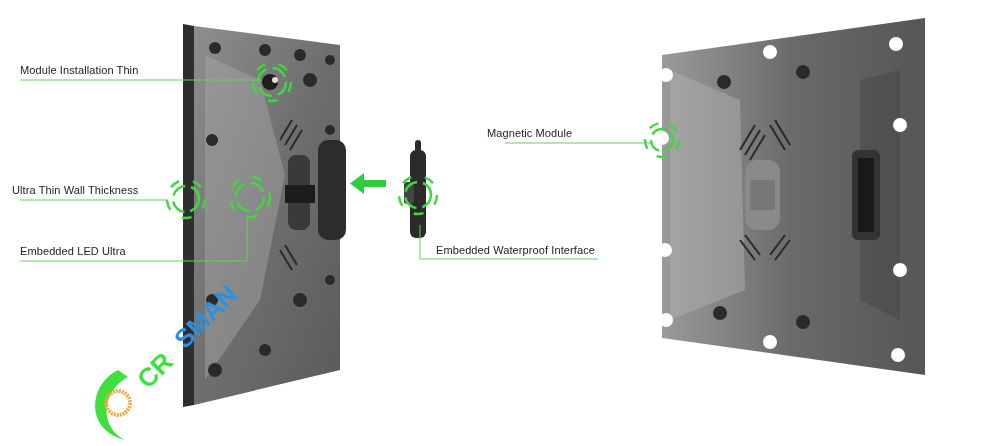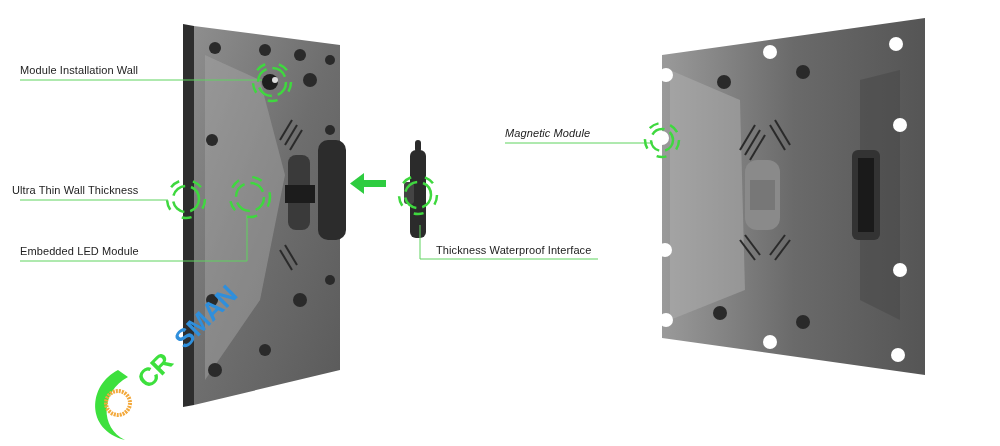--- a/index.html
+++ b/index.html
@@ -148,7 +148,7 @@
   </g>
 </svg>
 
-<div class="label" style="left:20px; top:64px;">Module Installation Wall</div>
+<div class="label" style="left:20px; top:64px;">Module Installation Thin</div>
 <div class="label" style="left:12px; top:184px;">Ultra Thin Wall Thickness</div>
 <div class="label" style="left:20px; top:245px;">Embedded LED Module</div>
 <div class="label" style="left:436px; top:244px;">Thickness Waterproof Interface</div>

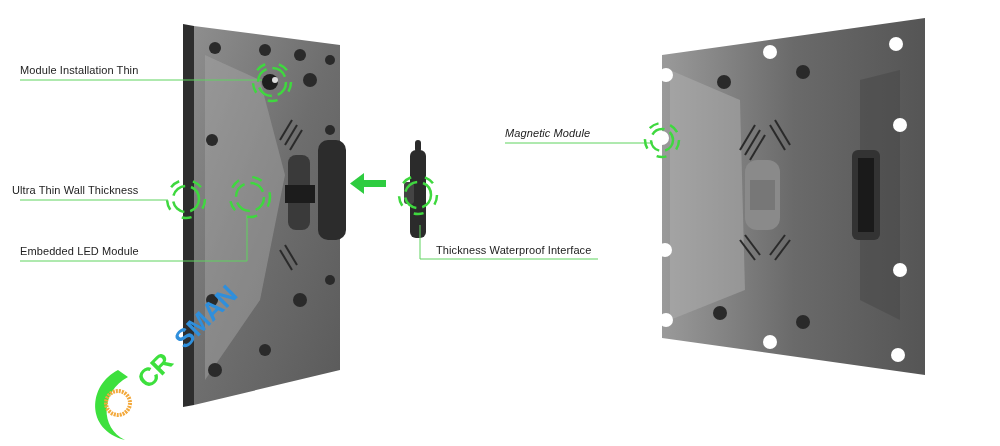--- a/index.html
+++ b/index.html
@@ -152,6 +152,6 @@
 <div class="label" style="left:12px; top:184px;">Ultra Thin Wall Thickness</div>
 <div class="label" style="left:20px; top:245px;">Embedded LED Module</div>
 <div class="label" style="left:436px; top:244px;">Thickness Waterproof Interface</div>
-<div class="label" style="left:505px; top:127px;font-style:italic;">Magnetic Module</div>
+<div class="label" style="left:487px; top:127px;">Magnetic Module</div>
 
 </body></html>

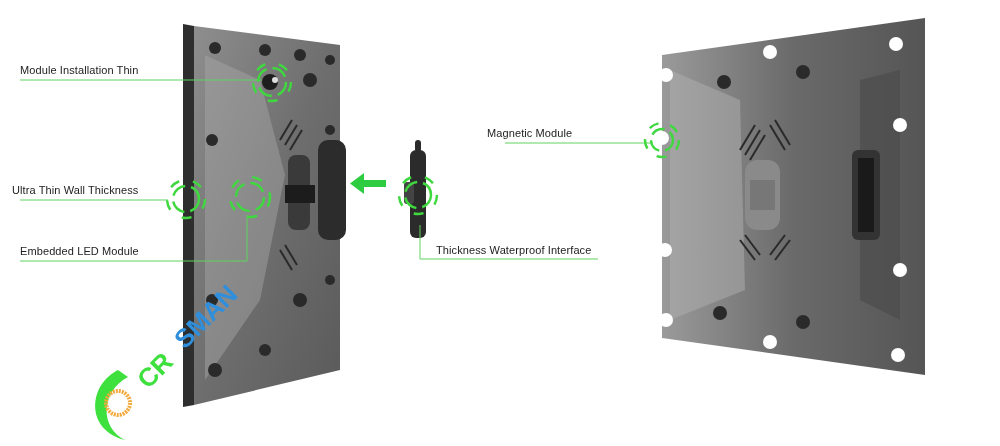--- a/index.html
+++ b/index.html
@@ -150,7 +150,7 @@
 
 <div class="label" style="left:20px; top:64px;">Module Installation Thin</div>
 <div class="label" style="left:12px; top:184px;">Ultra Thin Wall Thickness</div>
-<div class="label" style="left:20px; top:245px;">Embedded LED Module</div>
+<div class="label" style="left:20px; top:245px;">Embedded LED Ultra</div>
 <div class="label" style="left:436px; top:244px;">Thickness Waterproof Interface</div>
 <div class="label" style="left:487px; top:127px;">Magnetic Module</div>
 

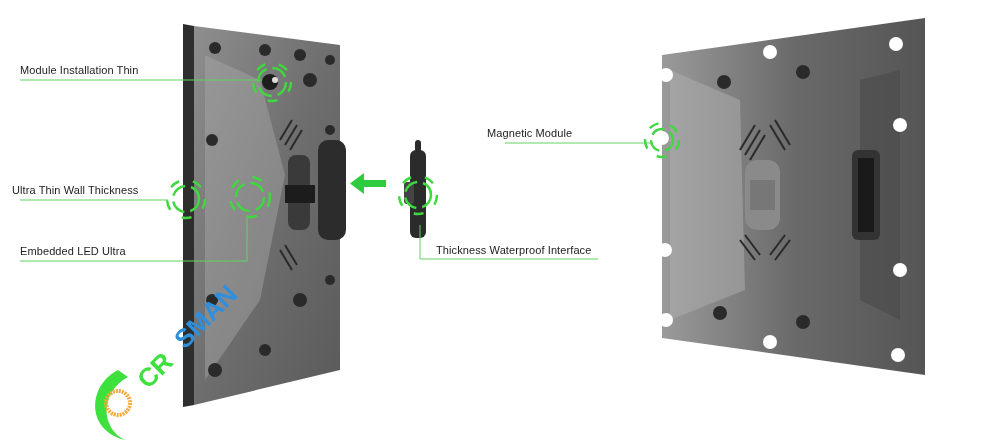--- a/index.html
+++ b/index.html
@@ -151,7 +151,7 @@
 <div class="label" style="left:20px; top:64px;">Module Installation Thin</div>
 <div class="label" style="left:12px; top:184px;">Ultra Thin Wall Thickness</div>
 <div class="label" style="left:20px; top:245px;">Embedded LED Ultra</div>
-<div class="label" style="left:436px; top:244px;">Thickness Waterproof Interface</div>
+<div class="label" style="left:436px; top:244px;">Embedded Waterproof Interface</div>
 <div class="label" style="left:487px; top:127px;">Magnetic Module</div>
 
 </body></html>

